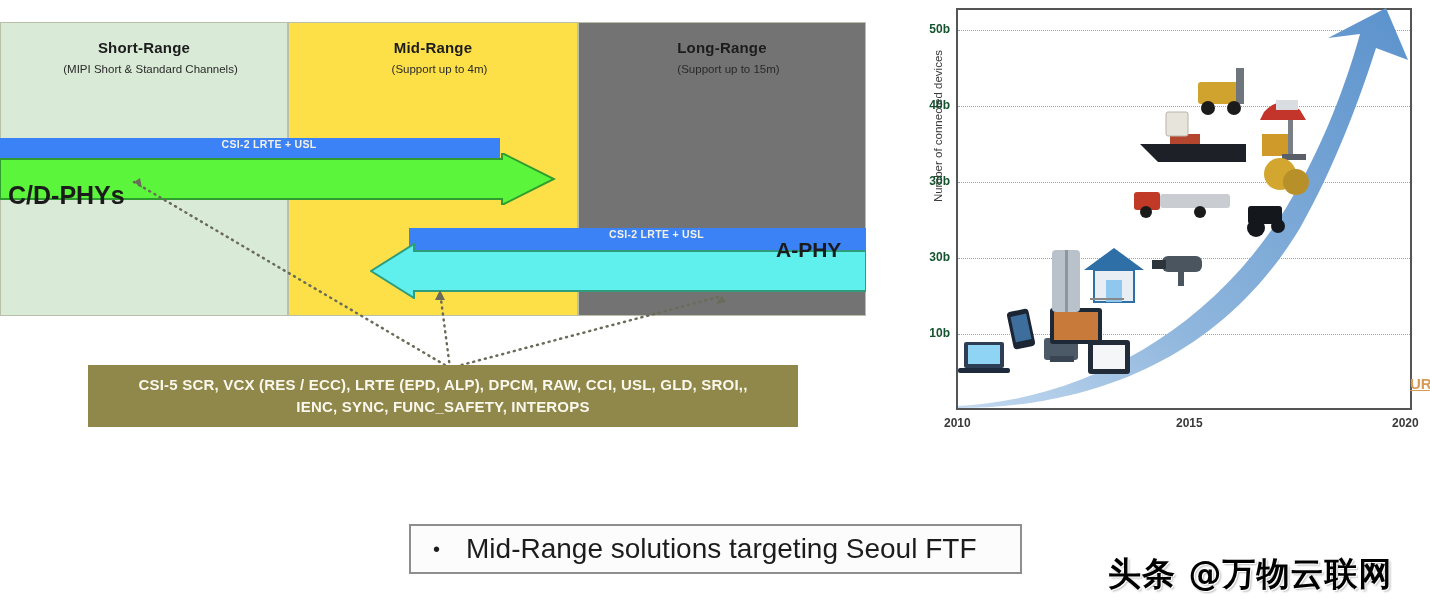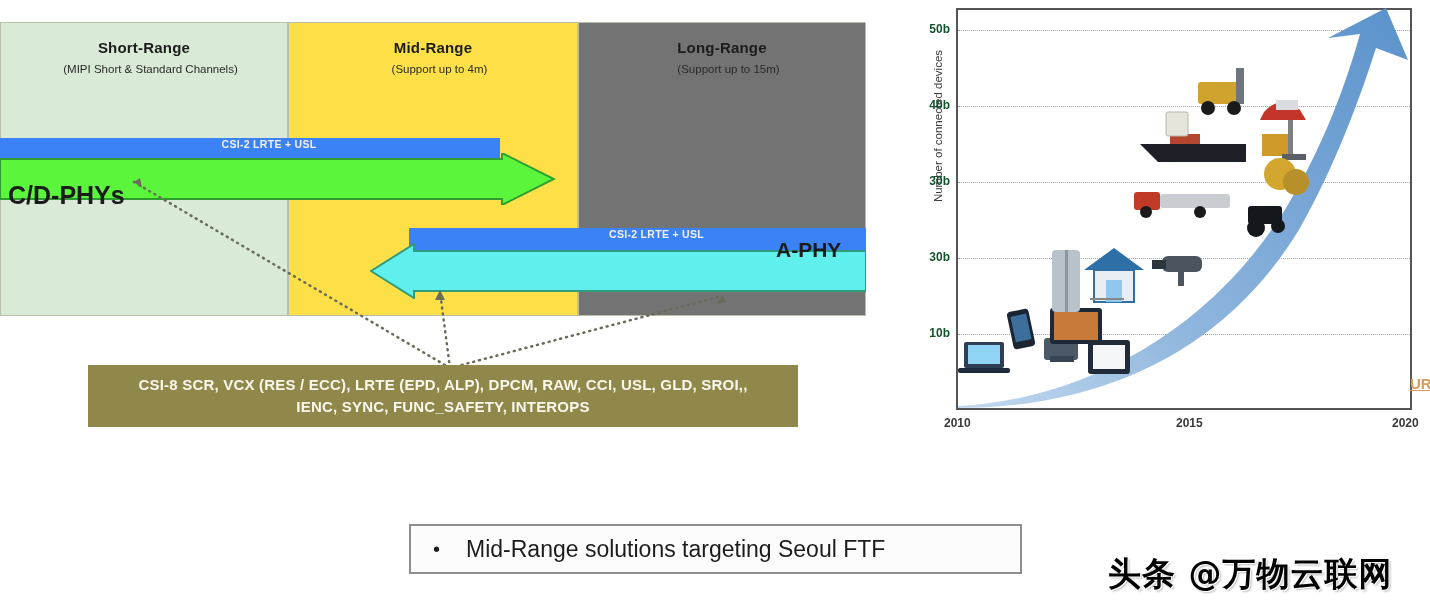--- a/index.html
+++ b/index.html
@@ -139,7 +139,7 @@
   </svg>
 
   <div id="feature-box">
-    <div class="fb-line">CSI-8 SCR, VCX (RES / ECC), LRTE (EPD, ALP), DPCM, RAW, CCI, USL, GLD, SROI,,</div>
+    <div class="fb-line">CSI-5 SCR, VCX (RES / ECC), LRTE (EPD, ALP), DPCM, RAW, CCI, USL, GLD, SROI,,</div>
     <div class="fb-line">IENC, SYNC, FUNC_SAFETY, INTEROPS</div>
   </div>
 

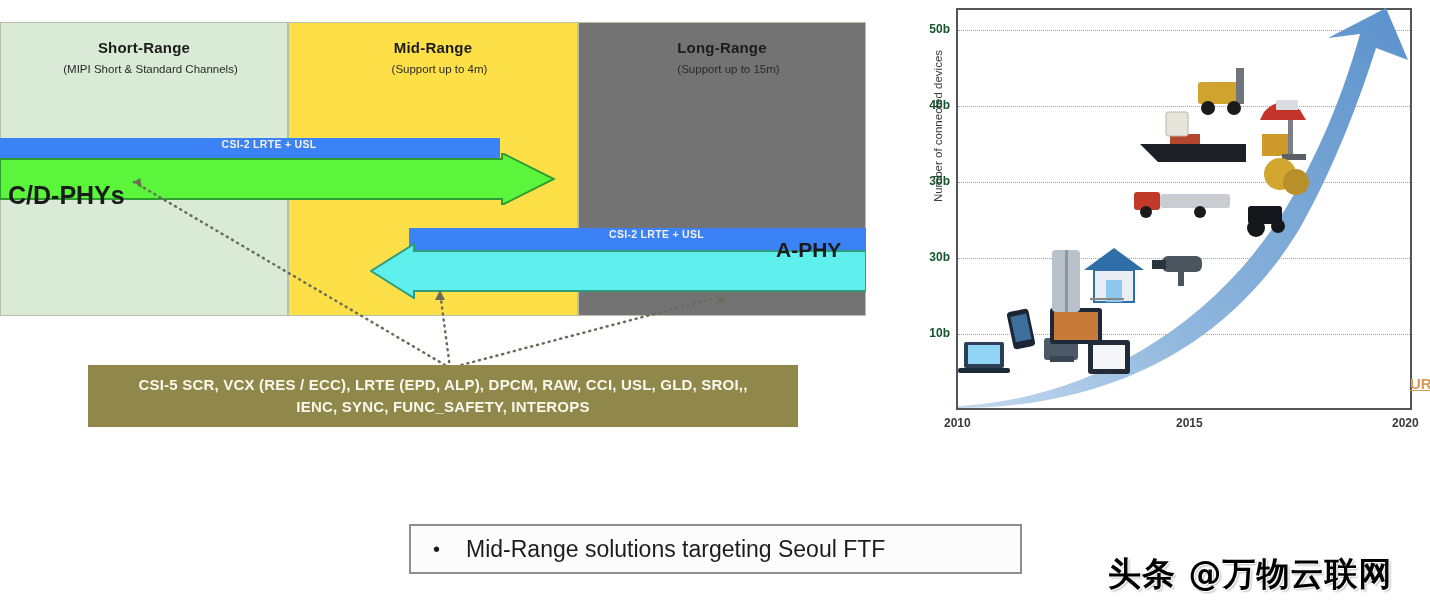--- a/index.html
+++ b/index.html
@@ -56,7 +56,7 @@
     background:#fcfcfc;border:2px solid #8e8e8e;box-sizing:border-box;
     display:flex;align-items:center;}
   #bullet-dot{margin-left:22px;margin-right:26px;font-size:20px;color:#1c1c1c;line-height:1;}
-  #bullet-text{font-size:23px;color:#1c1c1c;}
+  #bullet-text{font-size:28px;color:#1c1c1c;}
 
   
   #chart-panel{position:absolute;left:900px;top:0px;width:530px;height:450px;}

